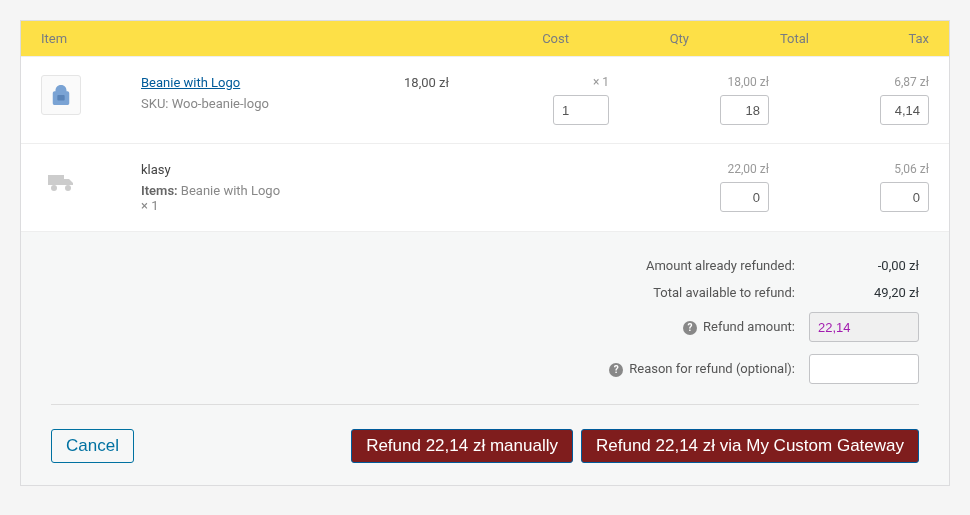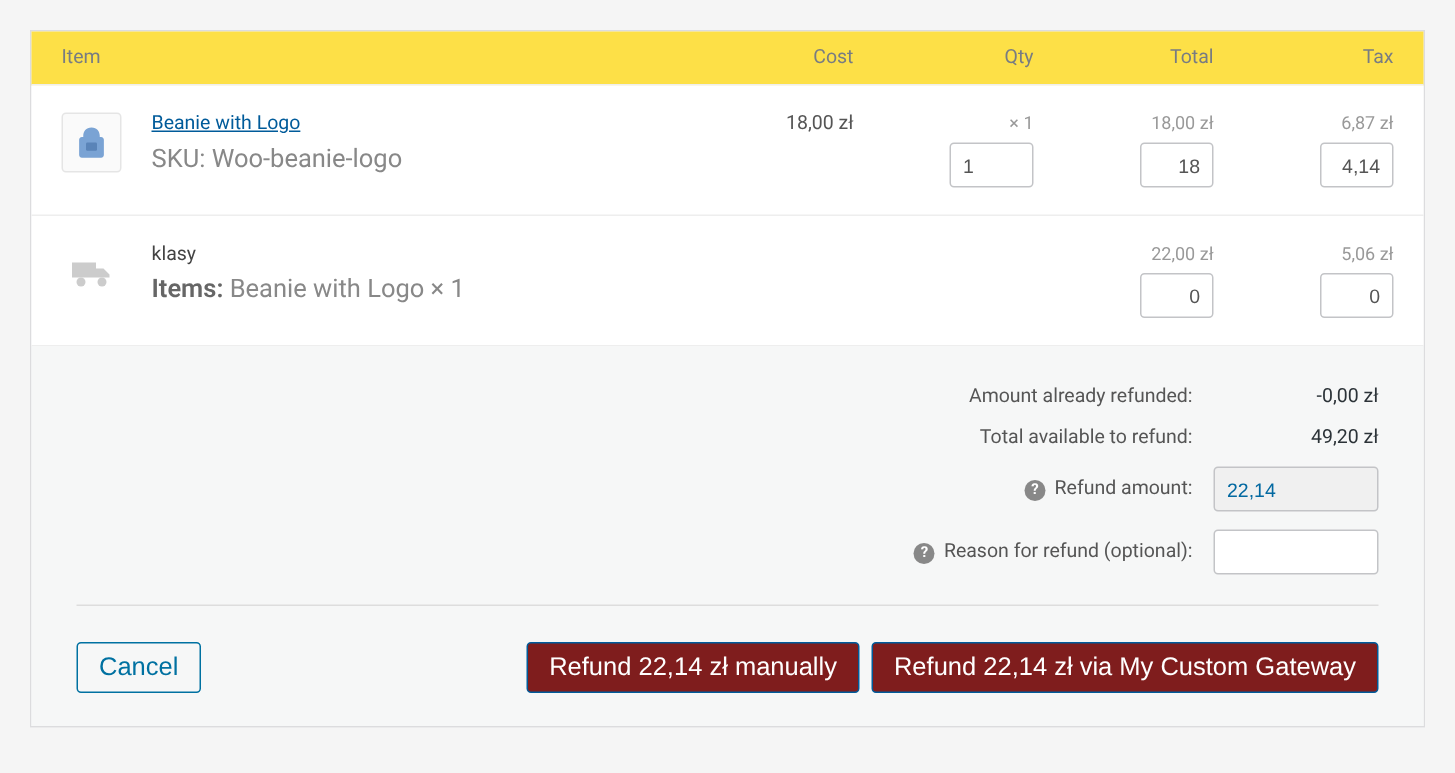--- a/index.html
+++ b/index.html
@@ -8,7 +8,7 @@
   .thead { display:flex; align-items:center; padding:10px 20px; border-bottom:1px solid #eee; background:#fde047; color:#787c82; }
   .thead .col-item { flex:1; }
   .numcol { width:120px; text-align:right; padding-left:10px; }
-  .row { display:flex; align-items:flex-start; padding:18px 20px; border-bottom:1px solid #eee; background:#fff; }
+  .row { display:flex; align-items:flex-start; padding:18px 20px; border-bottom:1px solid #eee; background:#fff;gap:40px; }
   .thumb { width:40px; height:40px; display:flex; align-items:center; justify-content:center; border:1px solid #e5e5e5; border-radius:3px; margin-right:20px; background:#fafafa; flex:0 0 40px; }
   .thumb svg { width:22px; height:24px; }
   .ship-icon { width:40px; height:40px; margin-right:20px; display:flex; align-items:center; justify-content:center; flex:0 0 40px; }

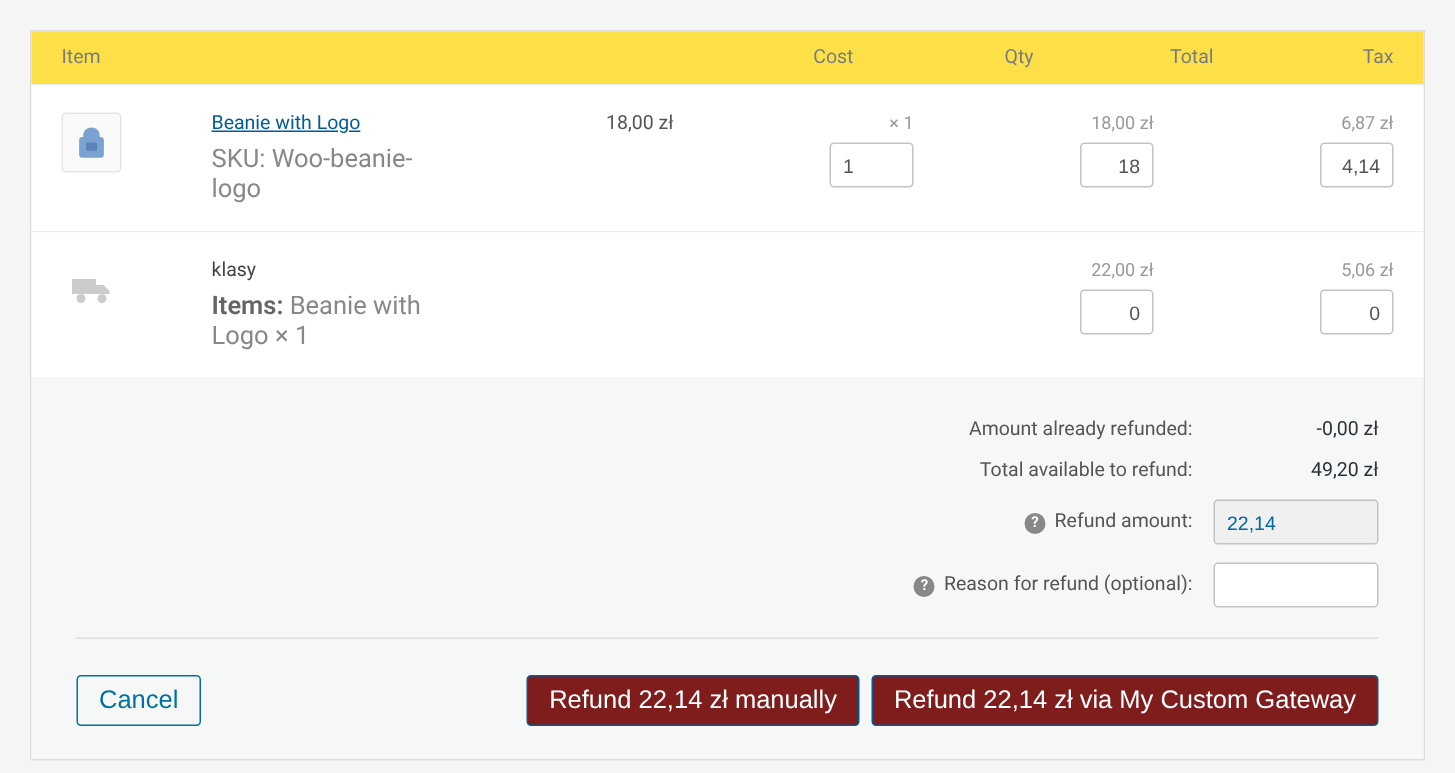--- a/index.html
+++ b/index.html
@@ -15,7 +15,7 @@
   .ship-icon svg { width:28px; height:20px; fill:#ccc; }
   .info { flex:1; min-width:0; }
   .title-link { color:#005B9A; text-decoration:underline; font-size:13px; }
-  .meta { color:#888; font-size:17px; margin-top:6px; }
+  .meta { color:#888; font-size:13px; margin-top:6px; }
   .meta b { color:#666; font-weight:600; }
   .disp { font-size:13px; color:#555; }
   .sub { font-size:12px; color:#999; margin-bottom:6px; text-align:right; }

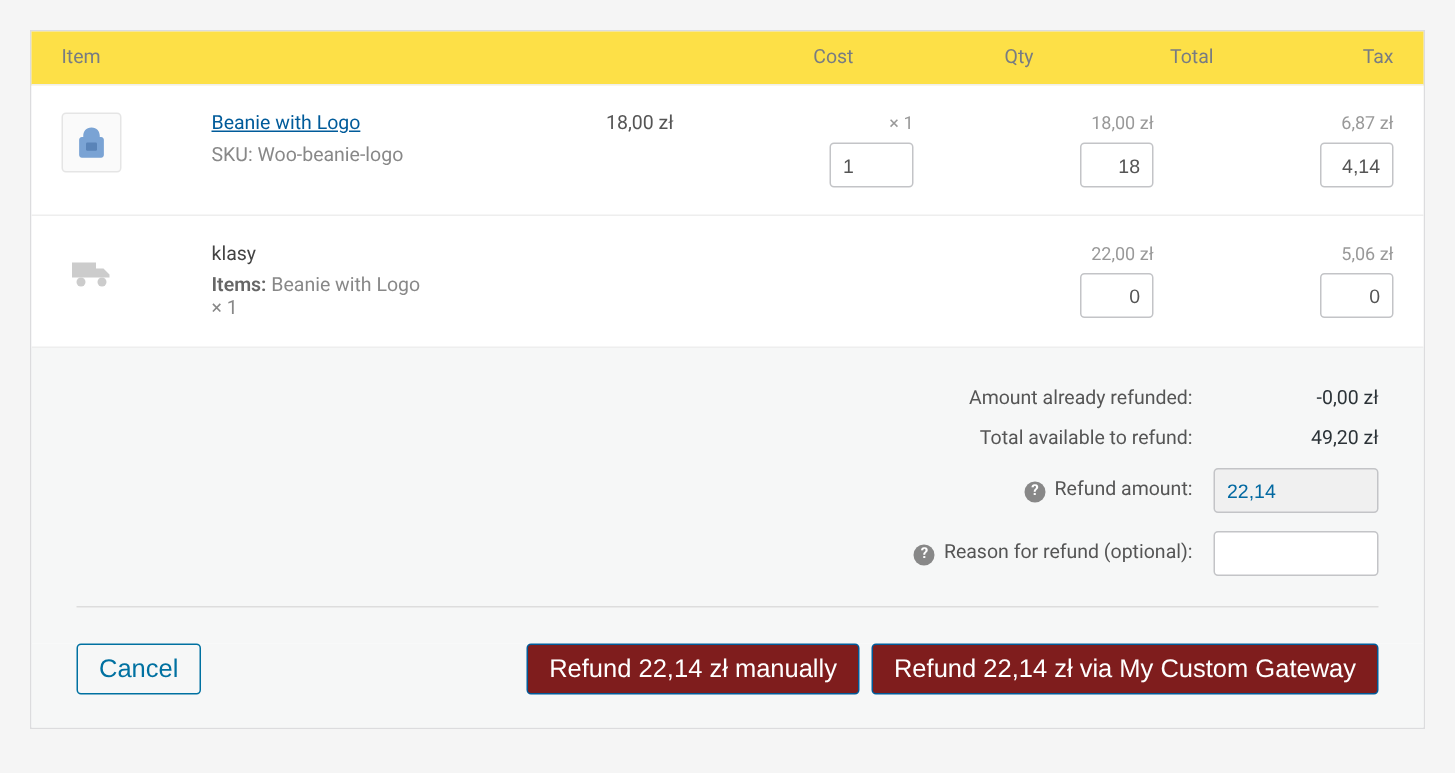--- a/index.html
+++ b/index.html
@@ -29,7 +29,7 @@
   .bold { font-weight:400; color:#2c3338; }
   .help { display:inline-block; width:14px; height:14px; border-radius:50%; background:#888; color:#fff; font-size:10px; font-weight:bold; text-align:center; line-height:14px; margin-right:6px; }
   input.blank { width:110px; text-align:left; }
-  input.readonly { background:#f0f0f0; color:#0369a1; }
+  input.readonly { background:#f0f0f0; color:#a21caf; }
   .chk { width:16px; height:16px; accent-color:#007cba; }
   .hr { border-top:1px solid #ddd; margin:14px 0 14px 0; }
   .actions { display:flex; justify-content:space-between; align-items:center; padding:0 30px 22px; background:#f6f7f7; }

